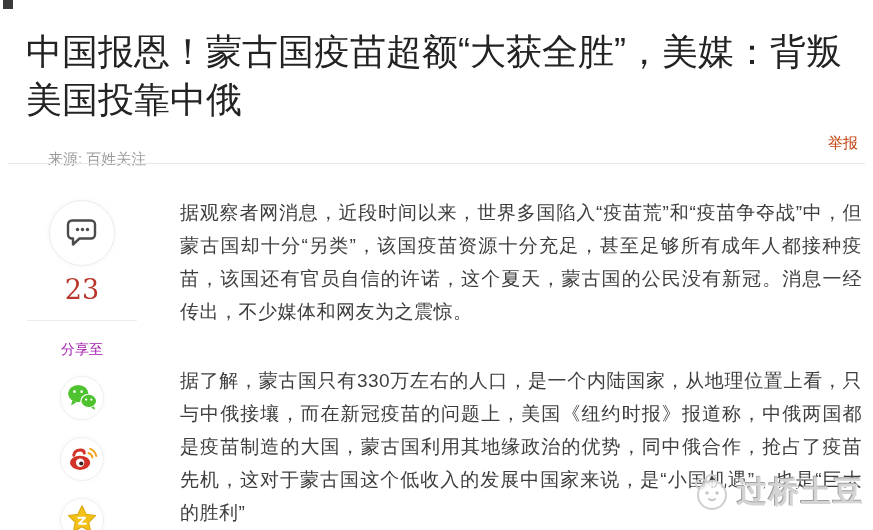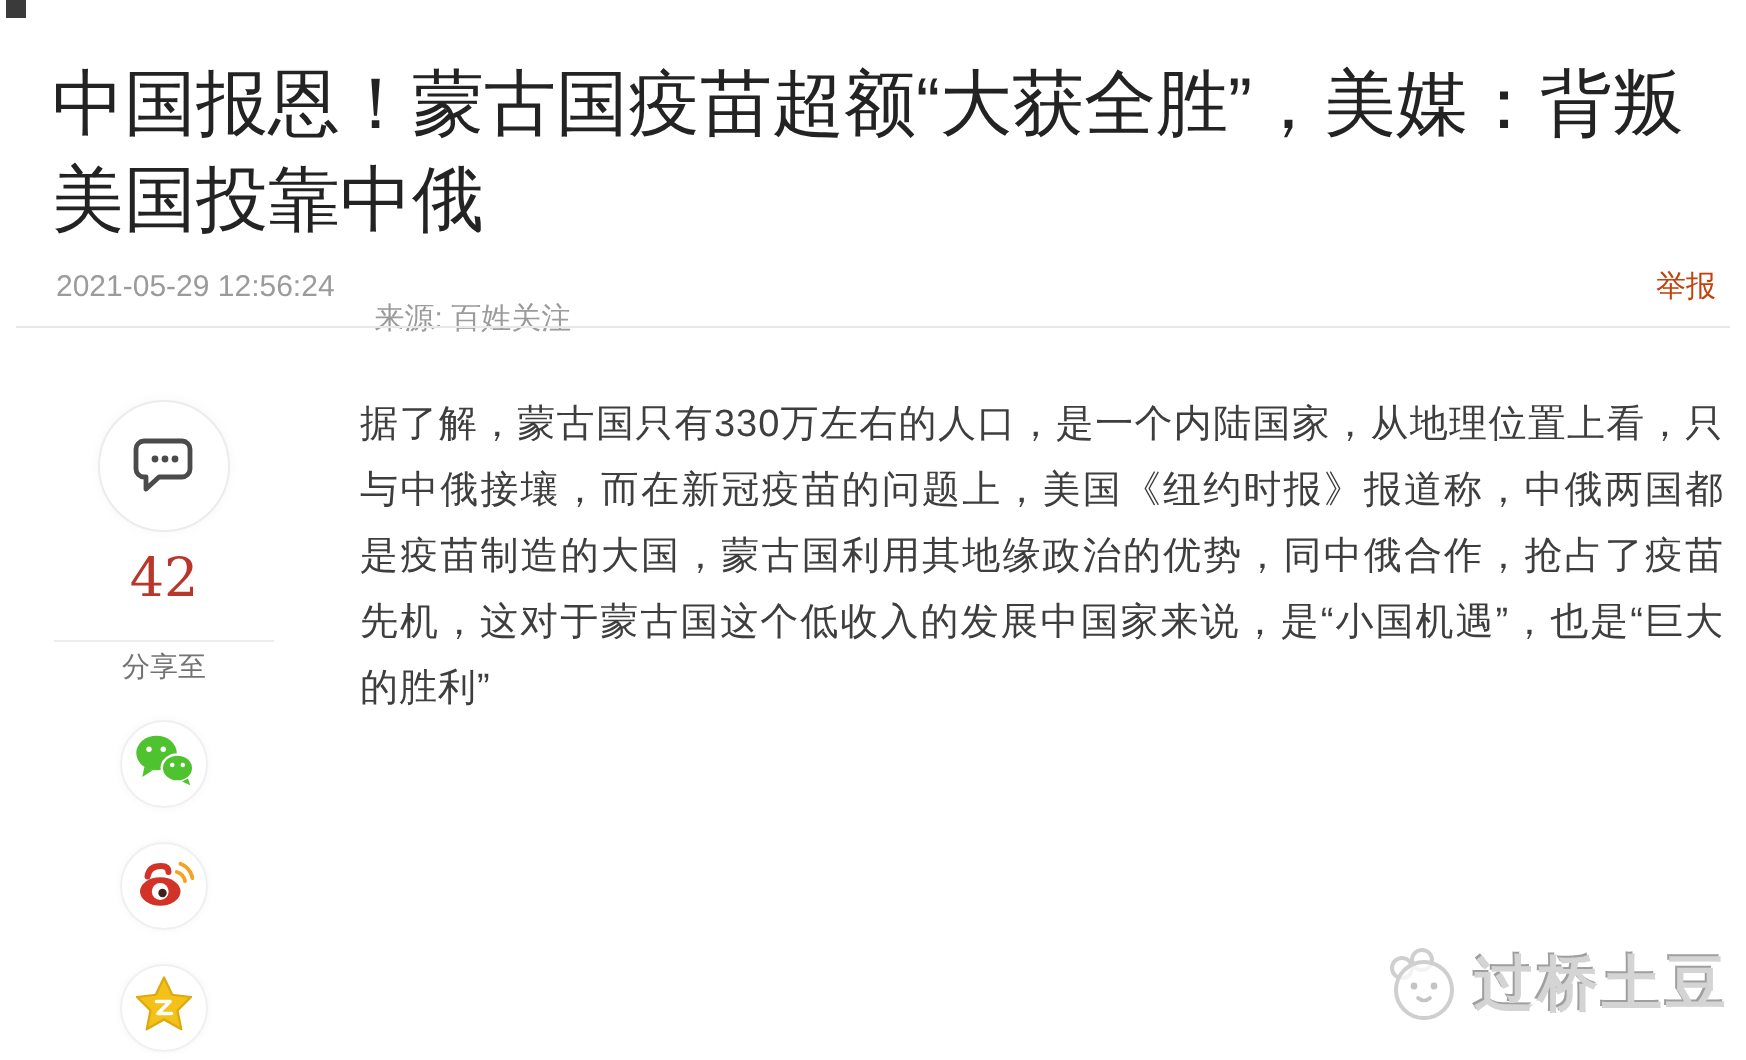--- a/index.html
+++ b/index.html
@@ -99,7 +99,6 @@
 <h1 class="article-title">中国报恩！蒙古国疫苗超额“大获全胜”，美媒：背叛美国投靠中俄</h1>
 
 <div class="meta-row">
-  <span class="meta-time">2021-05-29 12:56:24</span>
   <span class="meta-source">来源: 百姓关注</span>
   <span class="report-link">举报</span>
 </div>

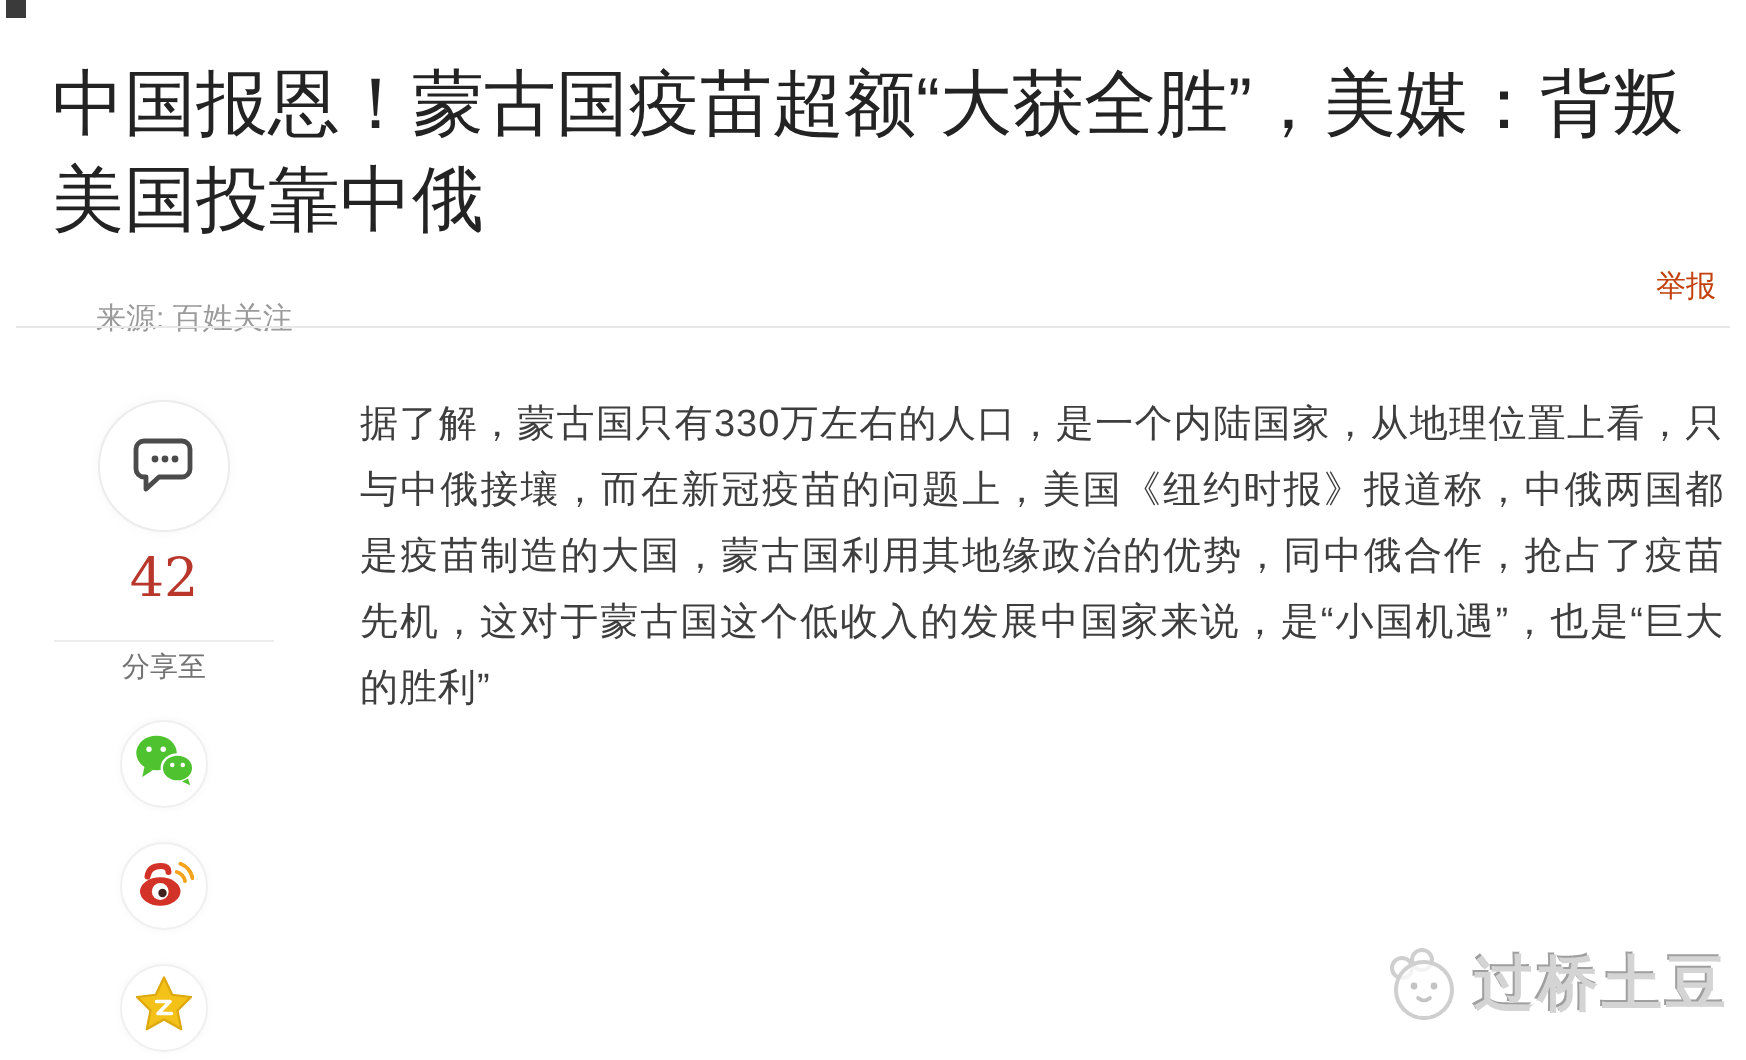--- a/index.html
+++ b/index.html
@@ -162,6 +162,7 @@
 </div>
 
 <div class="body-col">
+  <p>据观察者网消息，近段时间以来，世界多国陷入“疫苗荒”和“疫苗争夺战”中，但蒙古国却十分“另类”，该国疫苗资源十分充足，甚至足够所有成年人都接种疫苗，该国还有官员自信的许诺，这个夏天，蒙古国的公民没有新冠。消息一经传出，不少媒体和网友为之震惊。</p>
   <p>据了解，蒙古国只有330万左右的人口，是一个内陆国家，从地理位置上看，只与中俄接壤，而在新冠疫苗的问题上，美国《纽约时报》报道称，中俄两国都是疫苗制造的大国，蒙古国利用其地缘政治的优势，同中俄合作，抢占了疫苗先机，这对于蒙古国这个低收入的发展中国家来说，是“小国机遇”，也是“巨大的胜利”</p>
 </div>
 

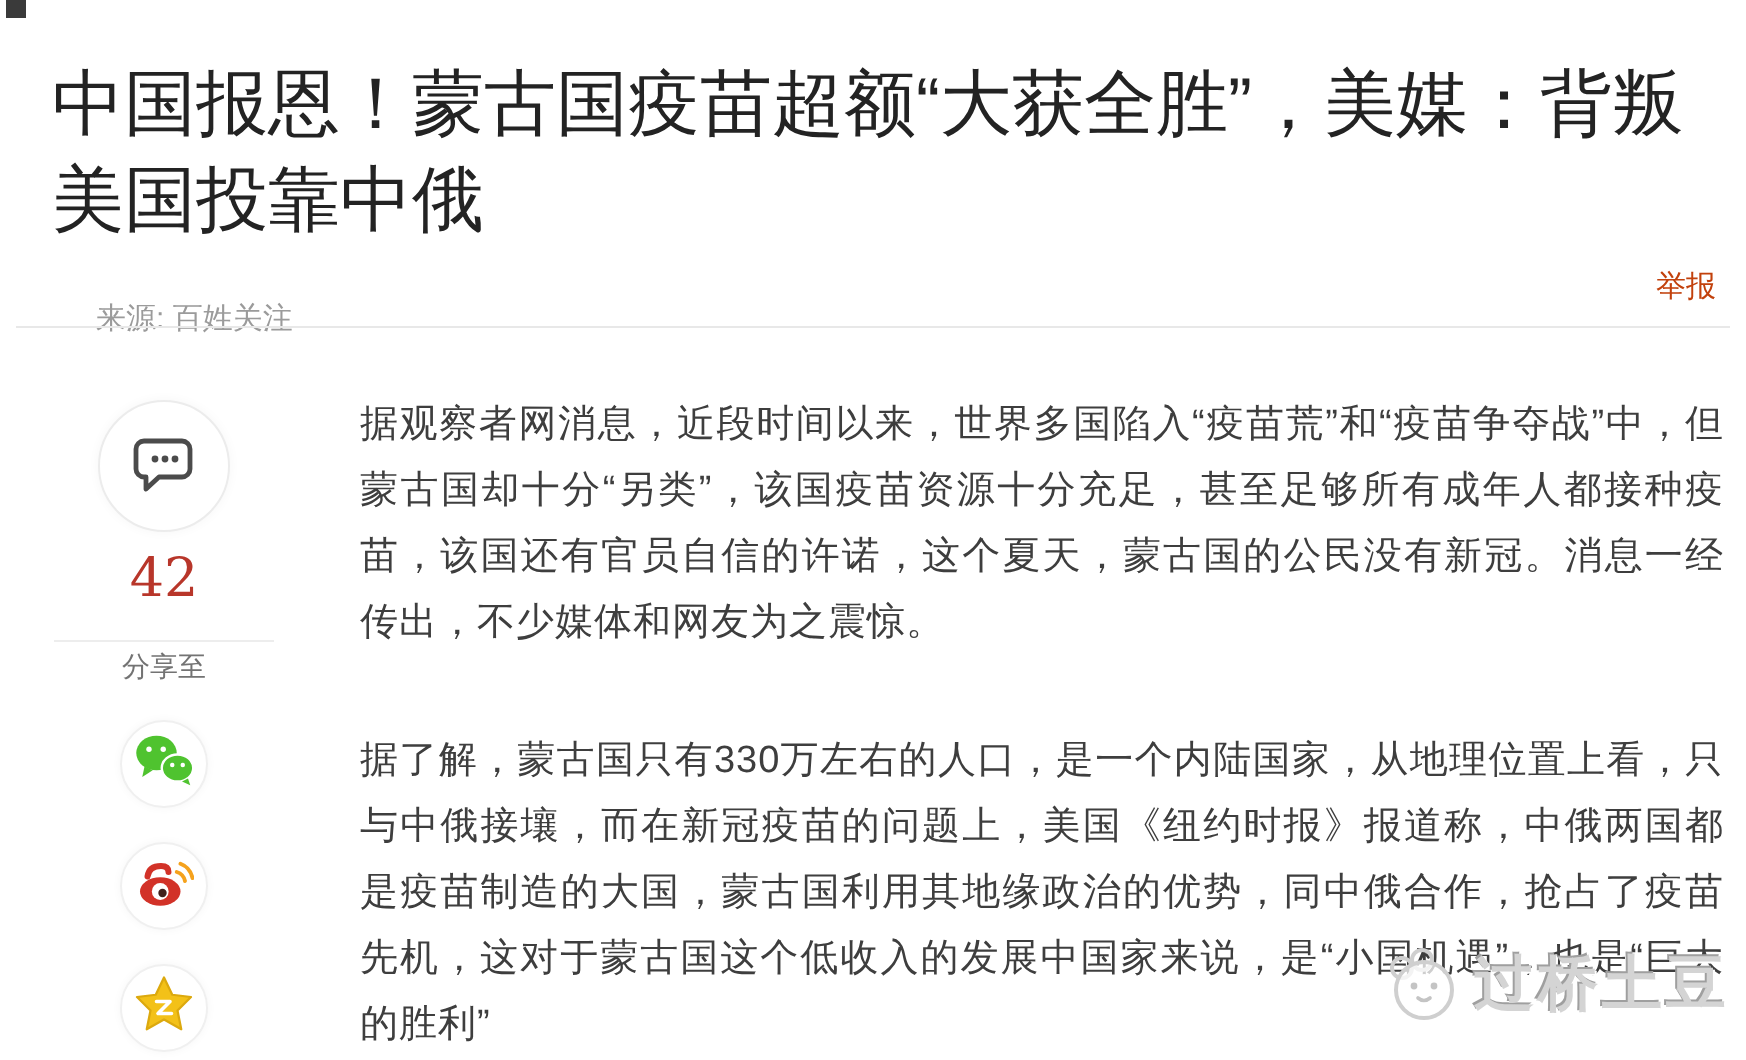--- a/index.html
+++ b/index.html
@@ -117,7 +117,7 @@
       </svg>
     </span>
   </div>
-  <div class="comment-count">42</div>
+  <div class="comment-count">23</div>
 
   <div class="side-divider"></div>
 

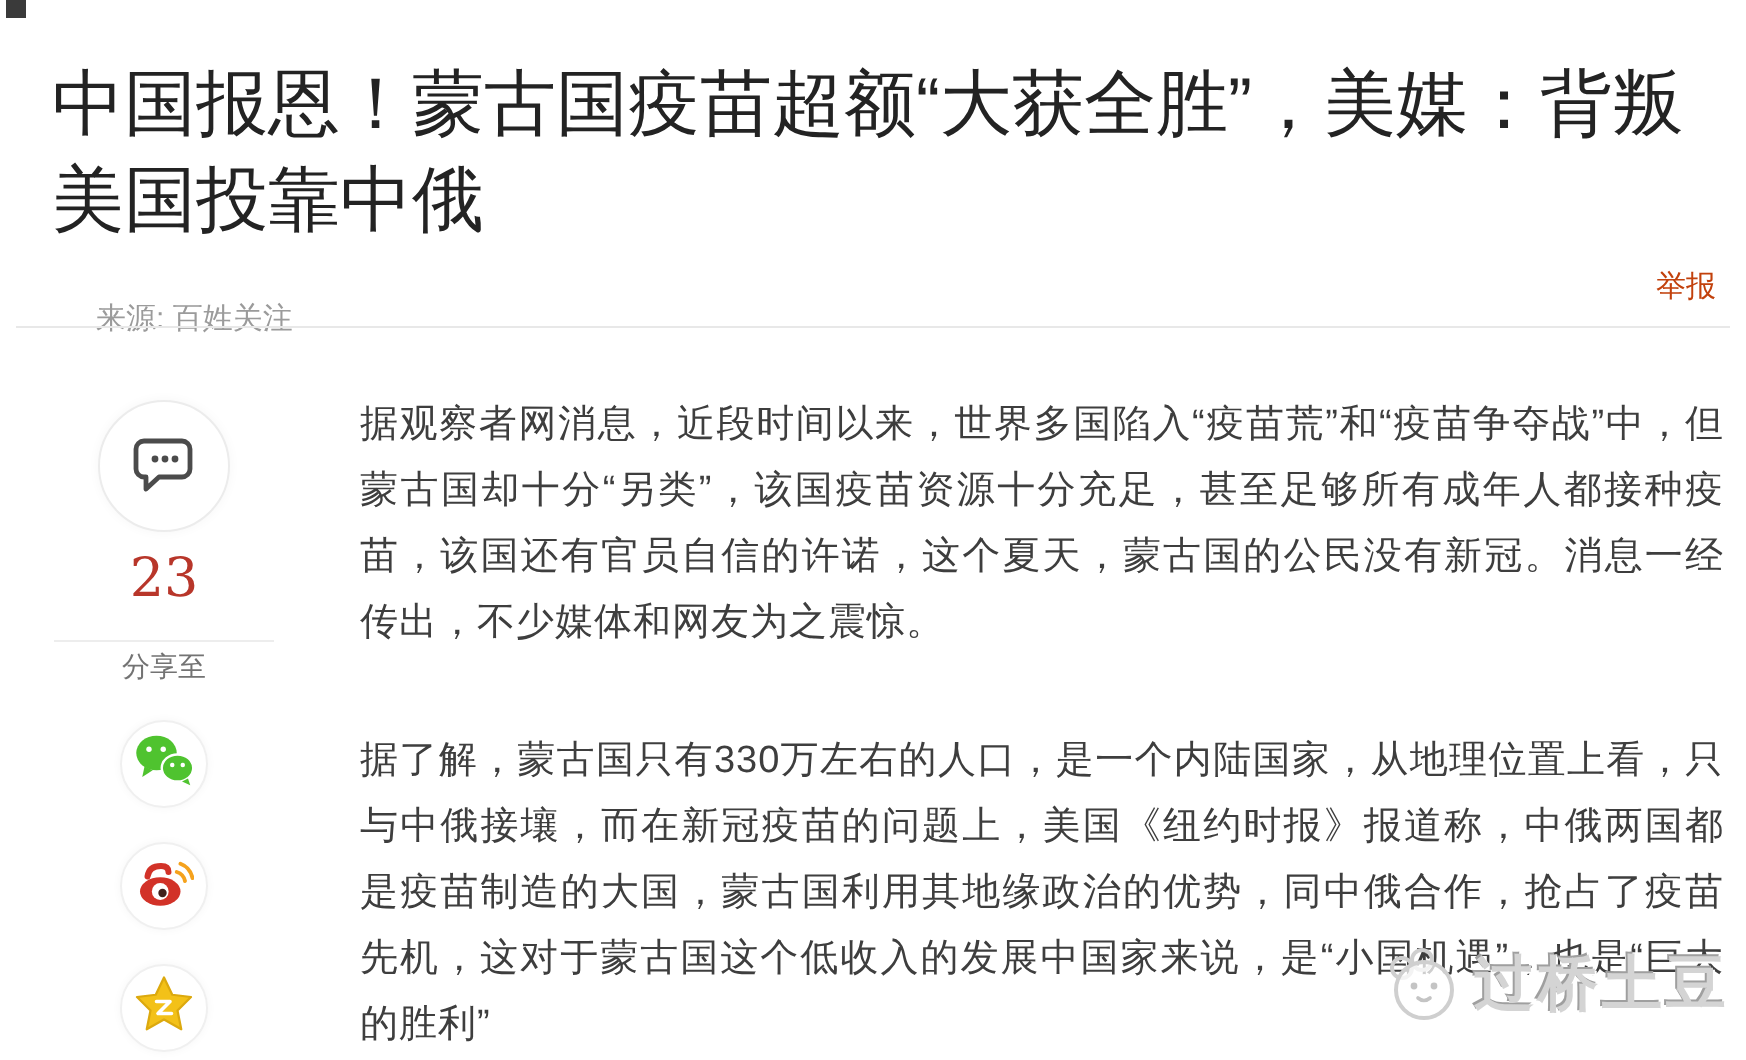--- a/index.html
+++ b/index.html
@@ -59,7 +59,7 @@
     border-top: 1px solid #ededed;
   }
   .share-label {
-    margin-top: 4px; font-size: 14px; color: #737373;
+    margin-top: 20px; font-size: 14px; color: #a21caf;
   }
   .share-circle {
     width: 42px; height: 42px; border-radius: 50%;

